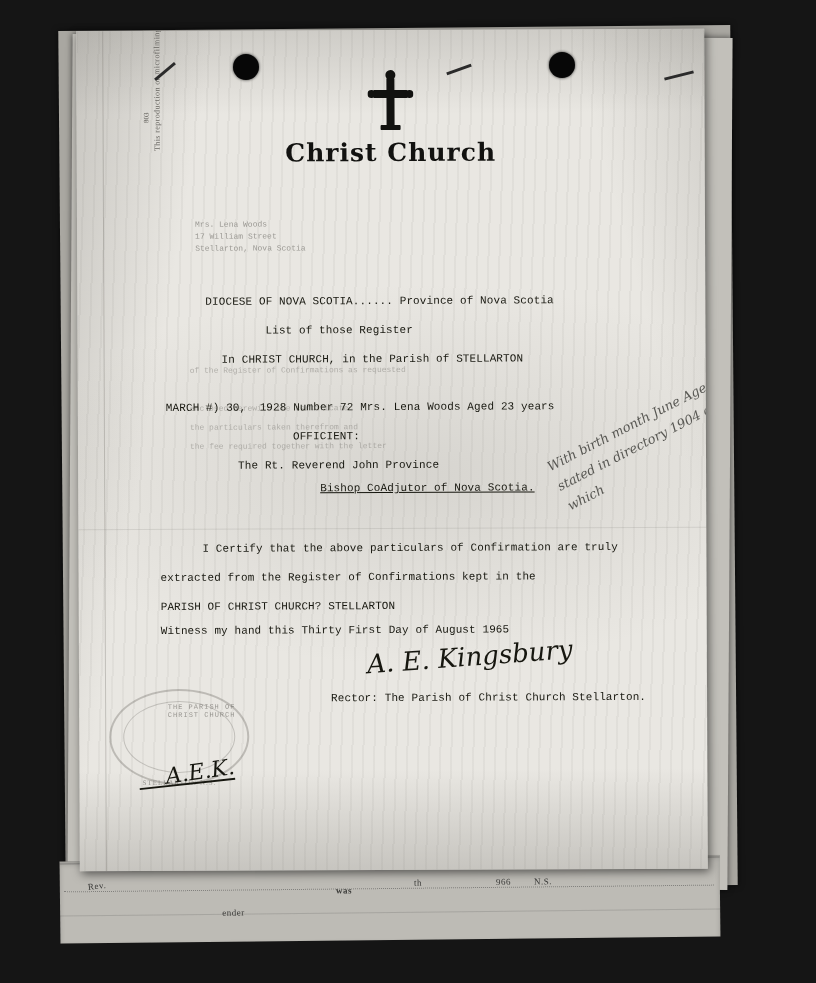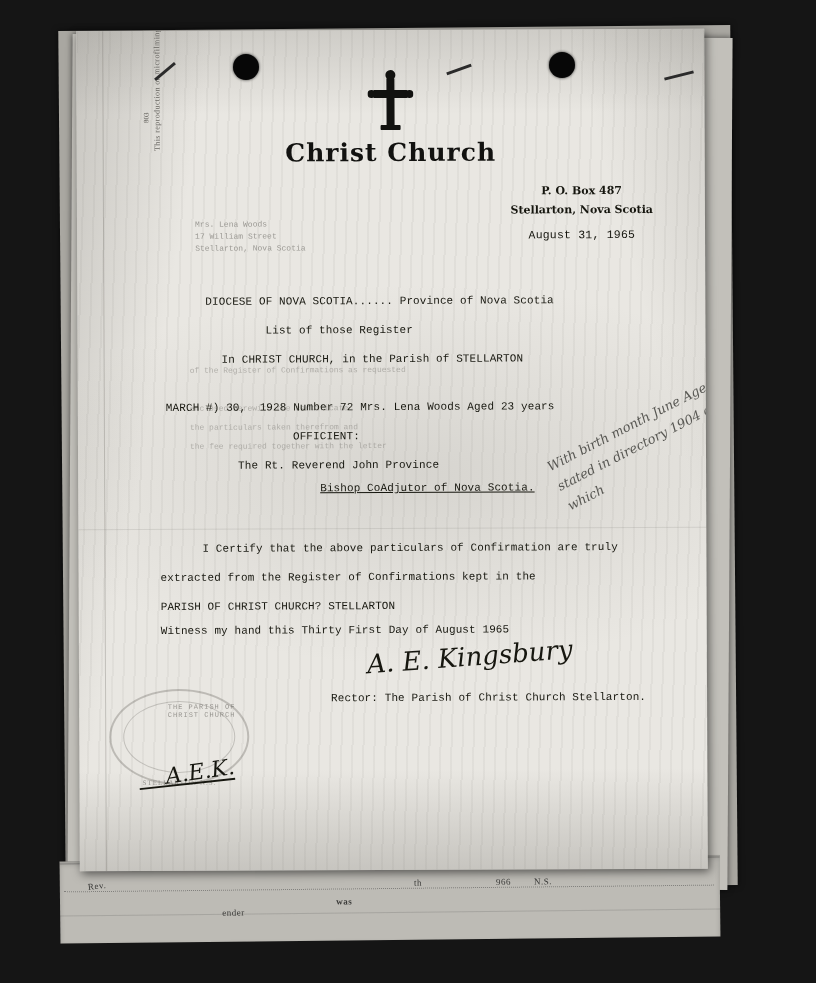--- a/index.html
+++ b/index.html
@@ -419,11 +419,6 @@
 
       <div class="church-title">Christ Church</div>
 
-      <div class="addr-block">
-        <div>P. O. Box 487</div>
-        <div>Stellarton, Nova Scotia</div>
-        <div class="date">August 31, 1965</div>
-      </div>
 
       <div class="typed l-head1">DIOCESE OF NOVA SCOTIA...... Province of Nova Scotia</div>
       <div class="typed l-head2">List of those Register</div>

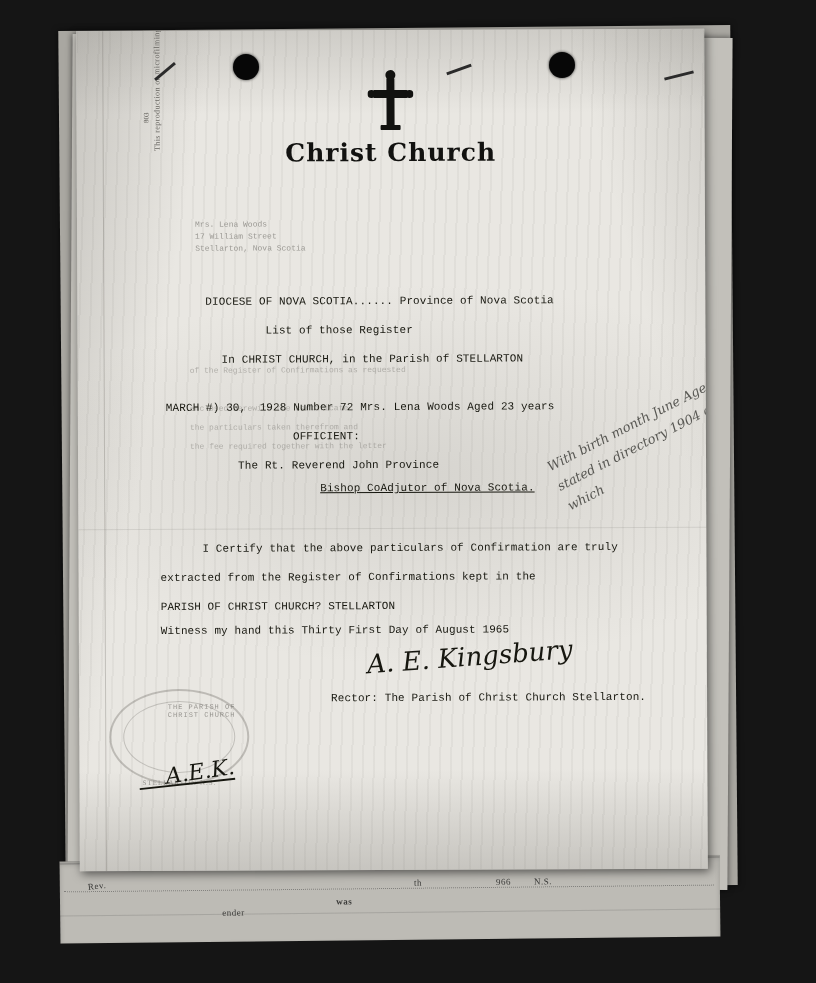--- a/index.html
+++ b/index.html
@@ -378,7 +378,7 @@
     <div class="dotline"></div>
     <span style="left:24px; top:6px; transform:rotate(-6deg);">Rev.</span>
     <span style="left:158px; top:6px;margin-top:28px;">ender</span>
-    <span style="left:272px; top:24px;font-weight:bold;">was</span>
+    <span style="left:272px; top:13px;font-weight:bold;">was</span>
     <span style="left:350px; top:6px;">th</span>
     <span style="left:432px; top:6px;">966</span>
     <span style="left:470px; top:6px;">N.S.</span>

